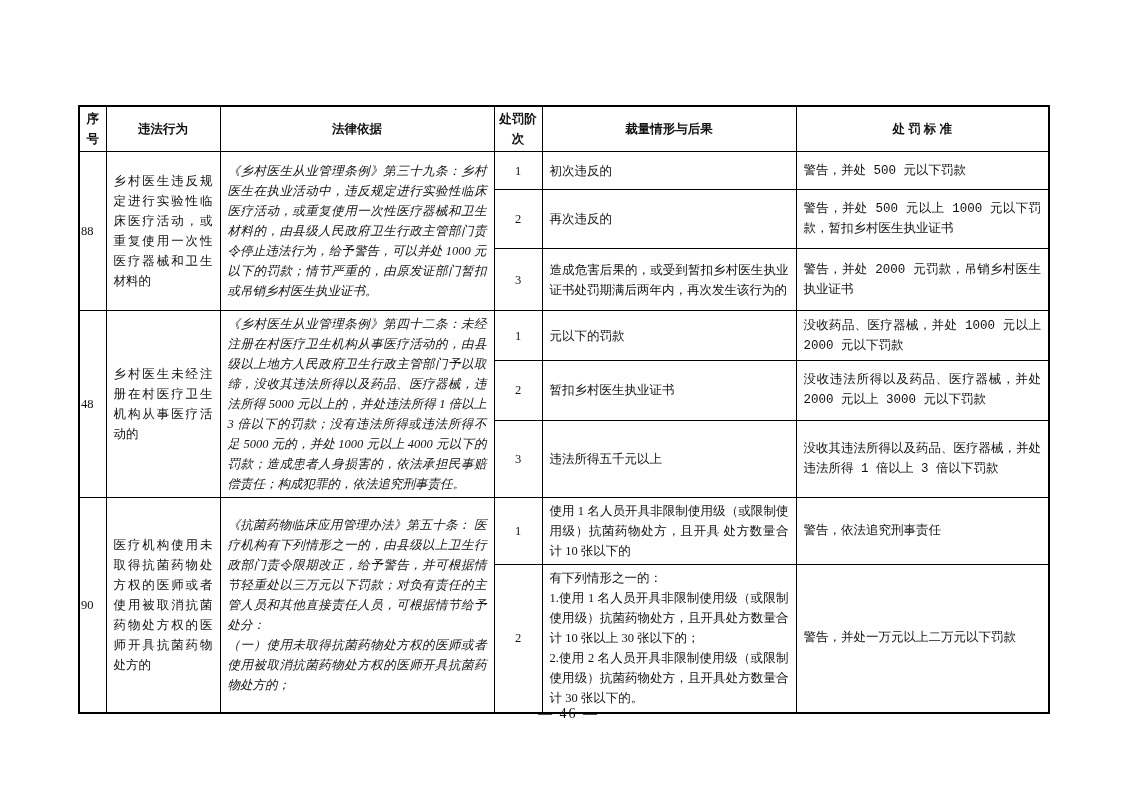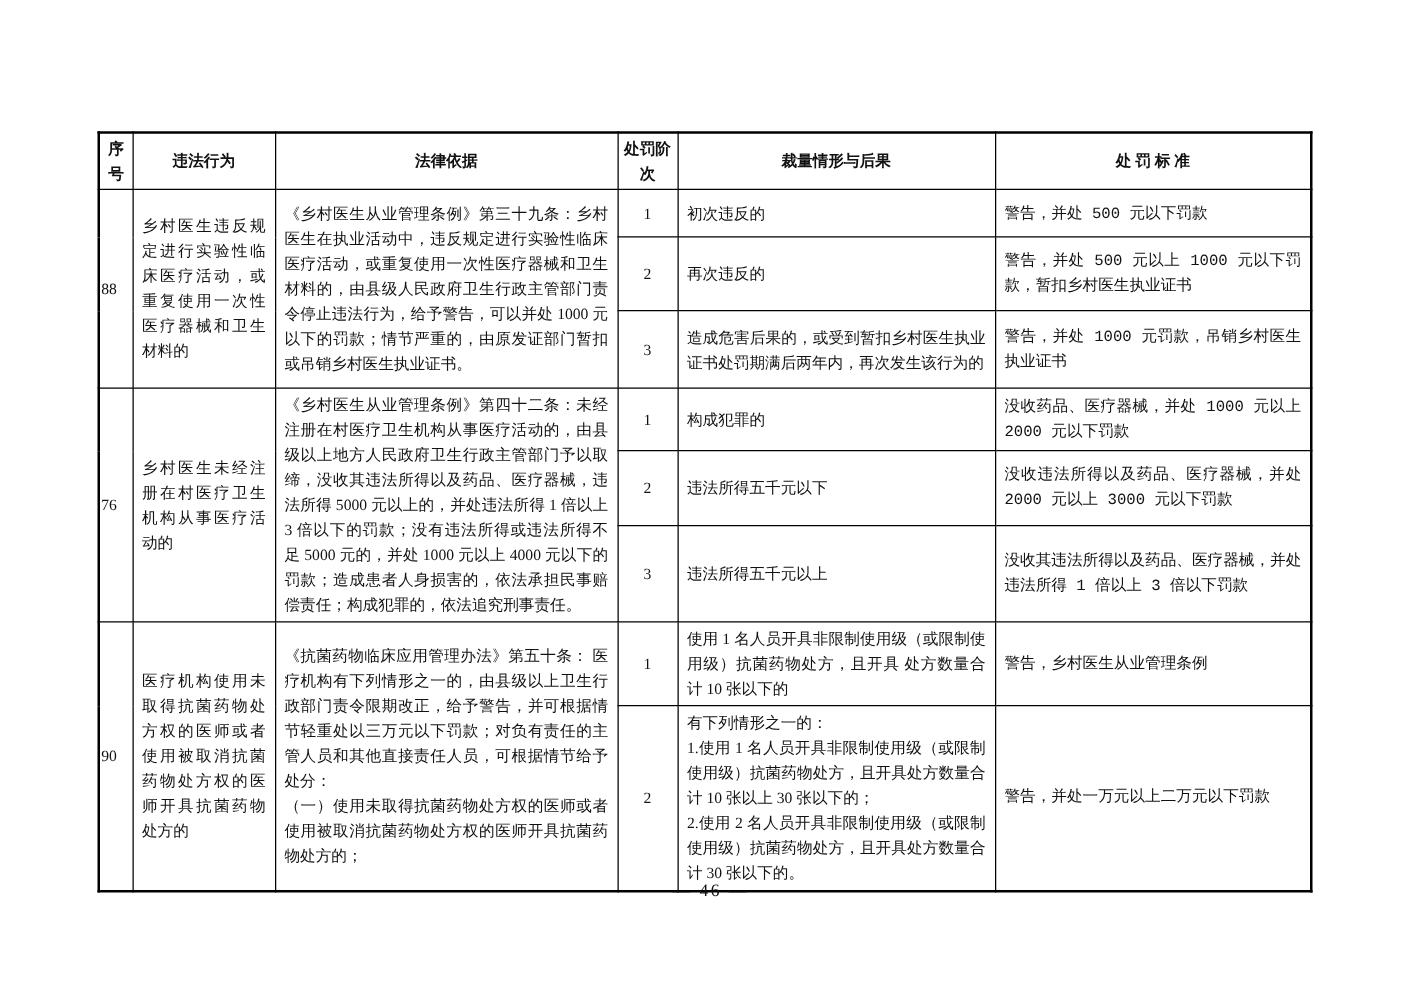--- a/index.html
+++ b/index.html
@@ -62,6 +62,7 @@
   td.c-basis {
     text-align: justify;
     white-space: pre-line;
+    font-style: italic;
   }
   td.c-sit {
     text-align: justify;

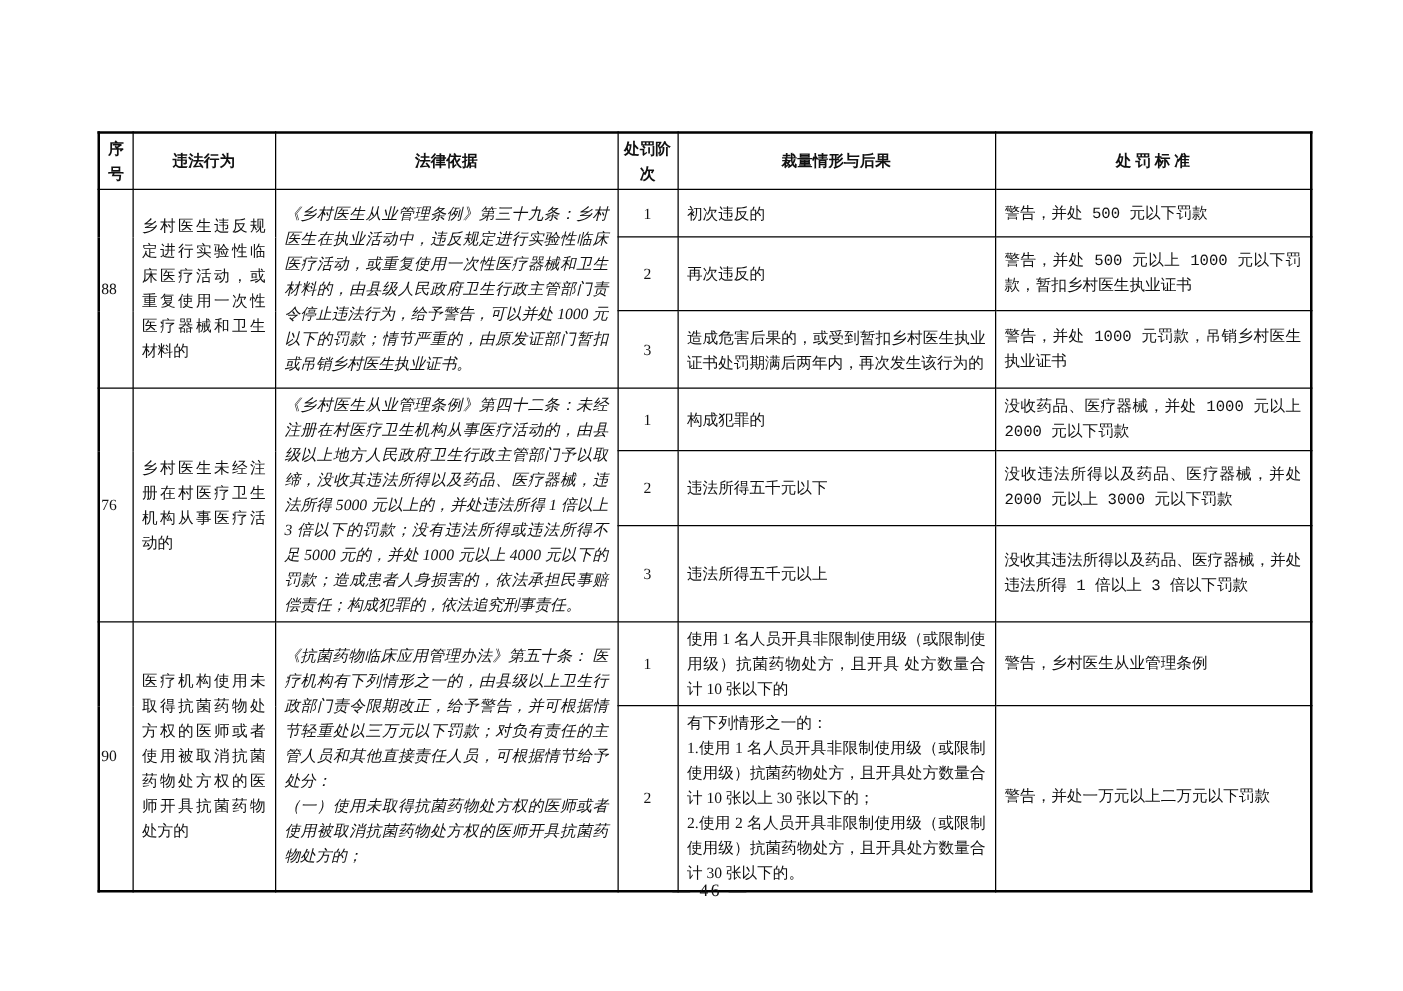--- a/index.html
+++ b/index.html
@@ -125,7 +125,7 @@
       <tr style="height:62px;">
         <td class="c-tier">3</td>
         <td class="c-sit">造成危害后果的，或受到暂扣乡村医生执业证书处罚期满后两年内，再次发生该行为的</td>
-        <td class="c-pen">警告，并处 1000 元罚款，吊销乡村医生执业证书</td>
+        <td class="c-pen">警告，并处 2000 元罚款，吊销乡村医生执业证书</td>
       </tr>
 
       <tr style="height:48px;">

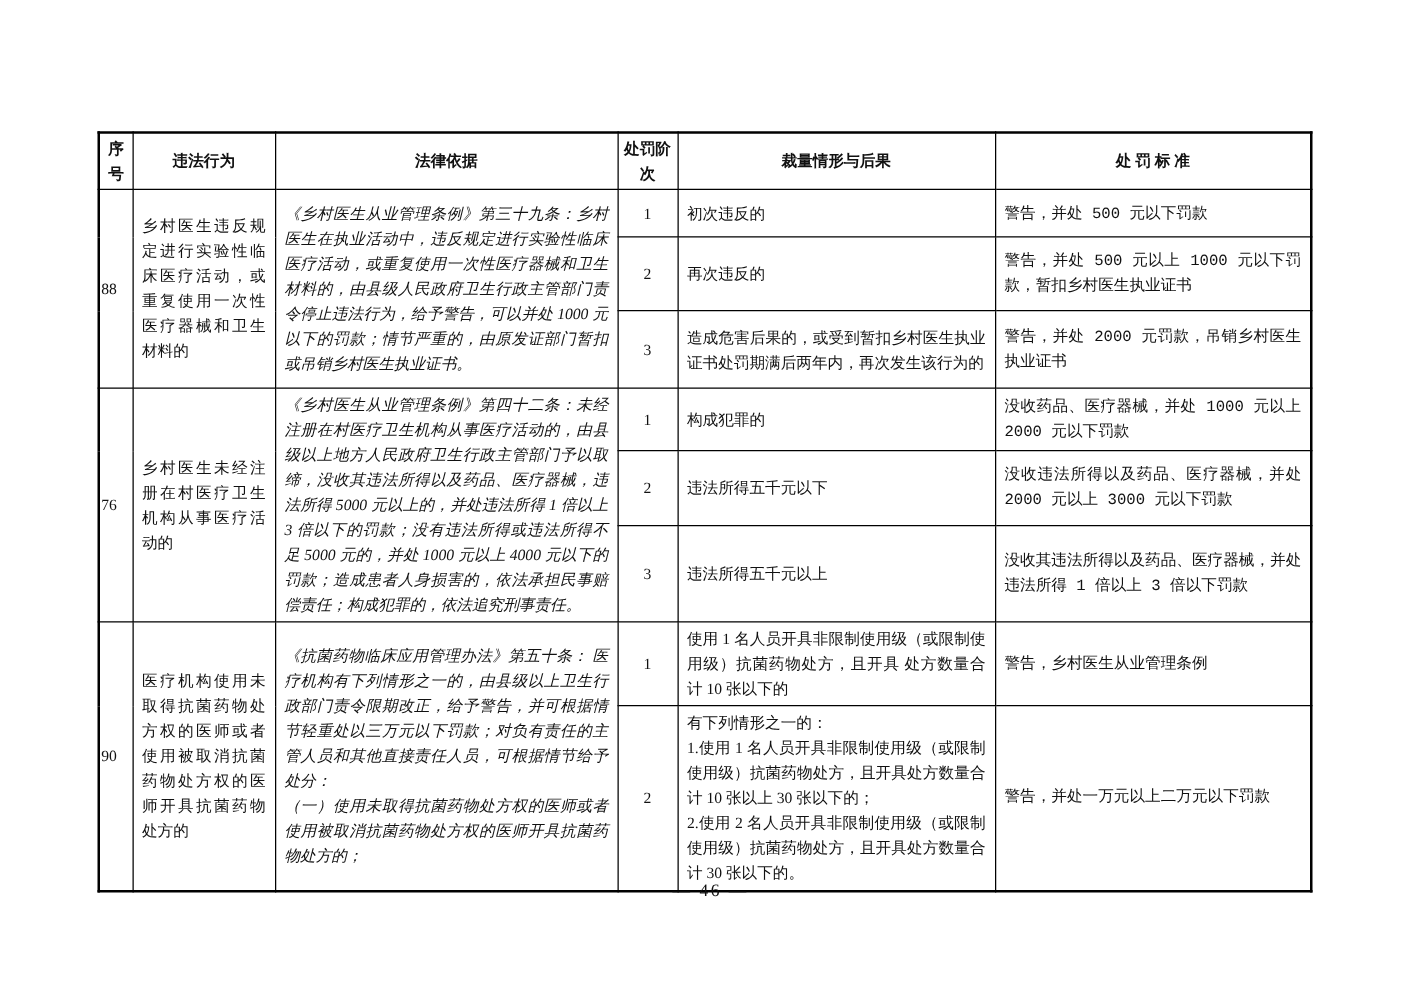--- a/index.html
+++ b/index.html
@@ -133,7 +133,7 @@
         <td class="c-beh" rowspan="3">乡村医生未经注册在村医疗卫生机构从事医疗活动的</td>
         <td class="c-basis" rowspan="3">《乡村医生从业管理条例》第四十二条：未经注册在村医疗卫生机构从事医疗活动的，由县级以上地方人民政府卫生行政主管部门予以取缔，没收其违法所得以及药品、医疗器械，违法所得 5000 元以上的，并处违法所得 1 倍以上 3 倍以下的罚款；没有违法所得或违法所得不足 5000 元的，并处 1000 元以上 4000 元以下的罚款；造成患者人身损害的，依法承担民事赔偿责任；构成犯罪的，依法追究刑事责任。</td>
         <td class="c-tier">1</td>
-        <td class="c-sit">构成犯罪的</td>
+        <td class="c-sit">元以下的罚款</td>
         <td class="c-pen">没收药品、医疗器械，并处 1000 元以上 2000 元以下罚款</td>
       </tr>
       <tr style="height:57px;">

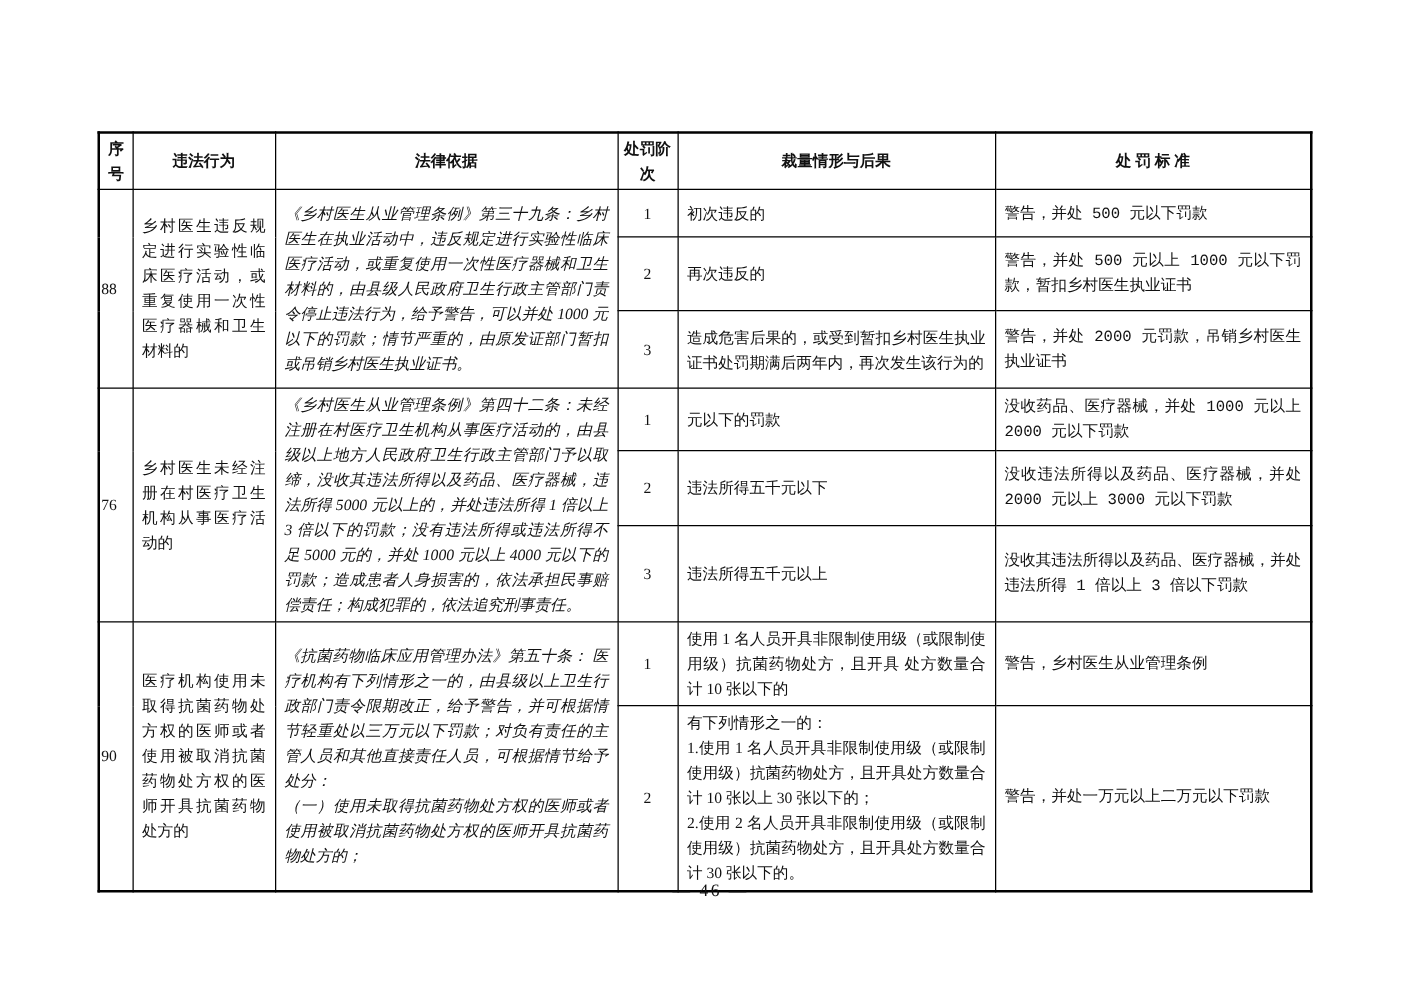--- a/index.html
+++ b/index.html
@@ -138,7 +138,7 @@
       </tr>
       <tr style="height:57px;">
         <td class="c-tier">2</td>
-        <td class="c-sit">违法所得五千元以下</td>
+        <td class="c-sit">暂扣乡村医生执业证书</td>
         <td class="c-pen">没收违法所得以及药品、医疗器械，并处 2000 元以上 3000 元以下罚款</td>
       </tr>
       <tr style="height:74px;">

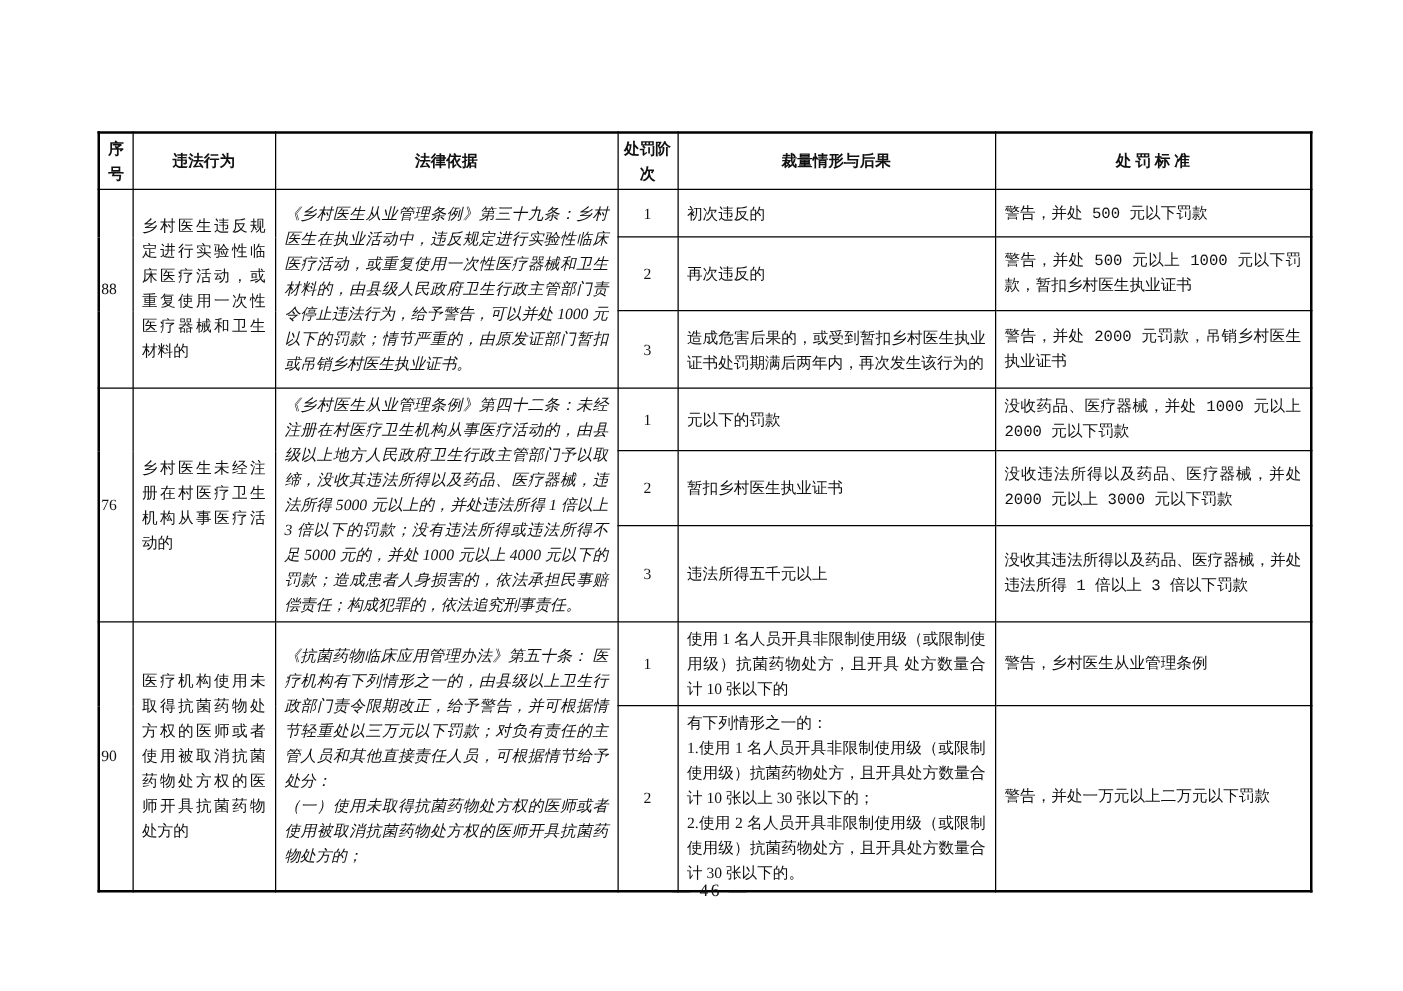--- a/index.html
+++ b/index.html
@@ -129,7 +129,7 @@
       </tr>
 
       <tr style="height:48px;">
-        <td class="c-seq" rowspan="3">76</td>
+        <td class="c-seq" rowspan="3">48</td>
         <td class="c-beh" rowspan="3">乡村医生未经注册在村医疗卫生机构从事医疗活动的</td>
         <td class="c-basis" rowspan="3">《乡村医生从业管理条例》第四十二条：未经注册在村医疗卫生机构从事医疗活动的，由县级以上地方人民政府卫生行政主管部门予以取缔，没收其违法所得以及药品、医疗器械，违法所得 5000 元以上的，并处违法所得 1 倍以上 3 倍以下的罚款；没有违法所得或违法所得不足 5000 元的，并处 1000 元以上 4000 元以下的罚款；造成患者人身损害的，依法承担民事赔偿责任；构成犯罪的，依法追究刑事责任。</td>
         <td class="c-tier">1</td>

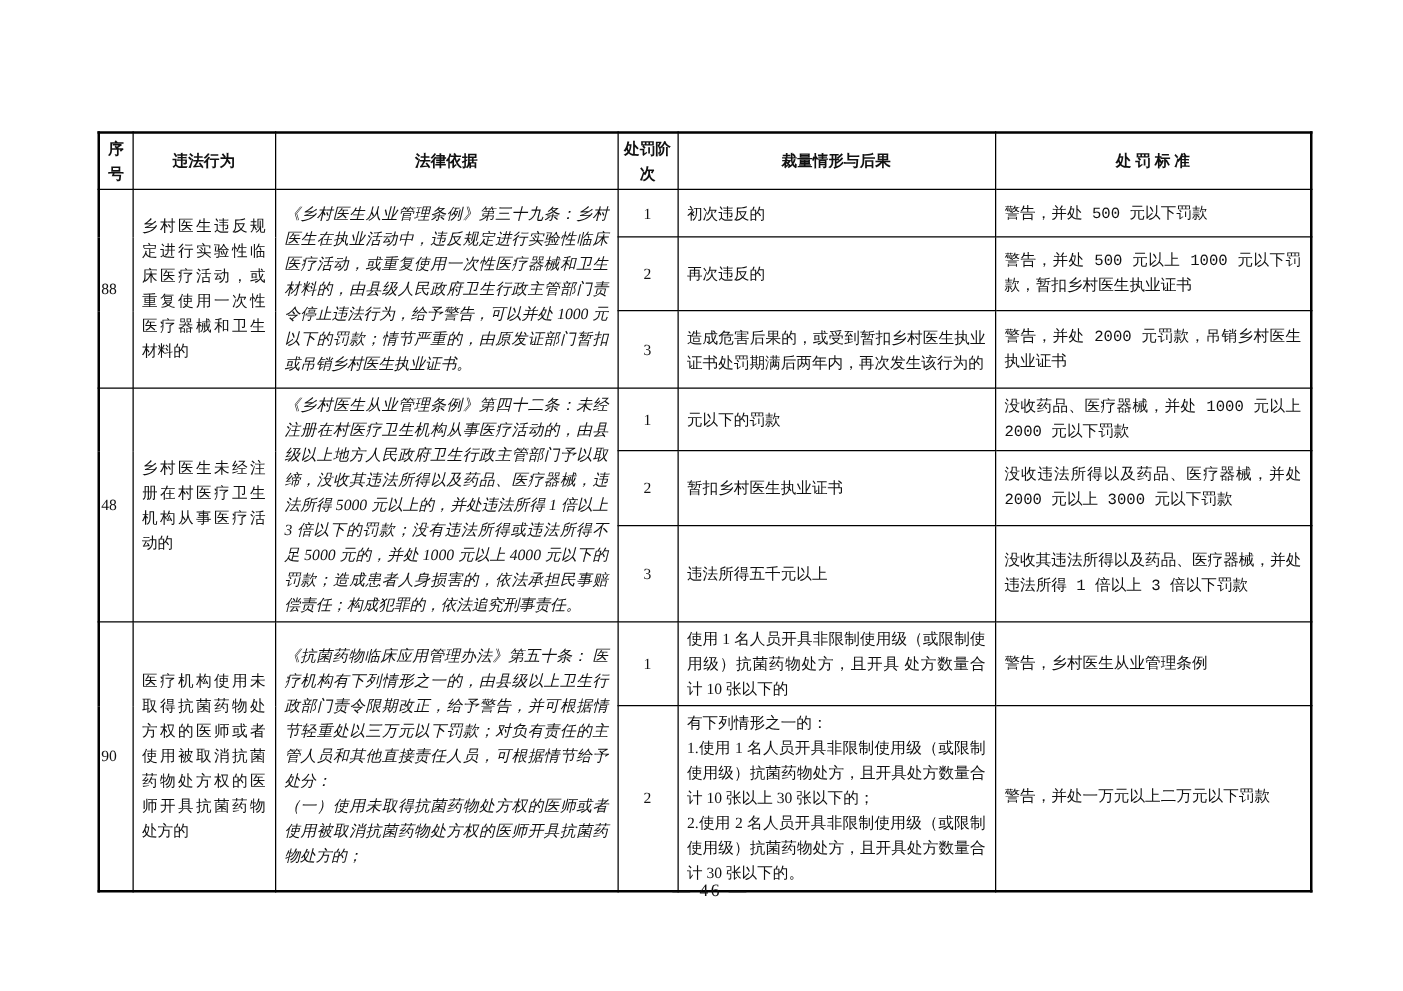--- a/index.html
+++ b/index.html
@@ -154,7 +154,7 @@
 （一）使用未取得抗菌药物处方权的医师或者使用被取消抗菌药物处方权的医师开具抗菌药物处方的；</td>
         <td class="c-tier">1</td>
         <td class="c-sit">使用 1 名人员开具非限制使用级（或限制使用级）抗菌药物处方，且开具 处方数量合计 10 张以下的</td>
-        <td class="c-pen">警告，乡村医生从业管理条例</td>
+        <td class="c-pen">警告，依法追究刑事责任</td>
       </tr>
       <tr style="height:148px;">
         <td class="c-tier">2</td>

